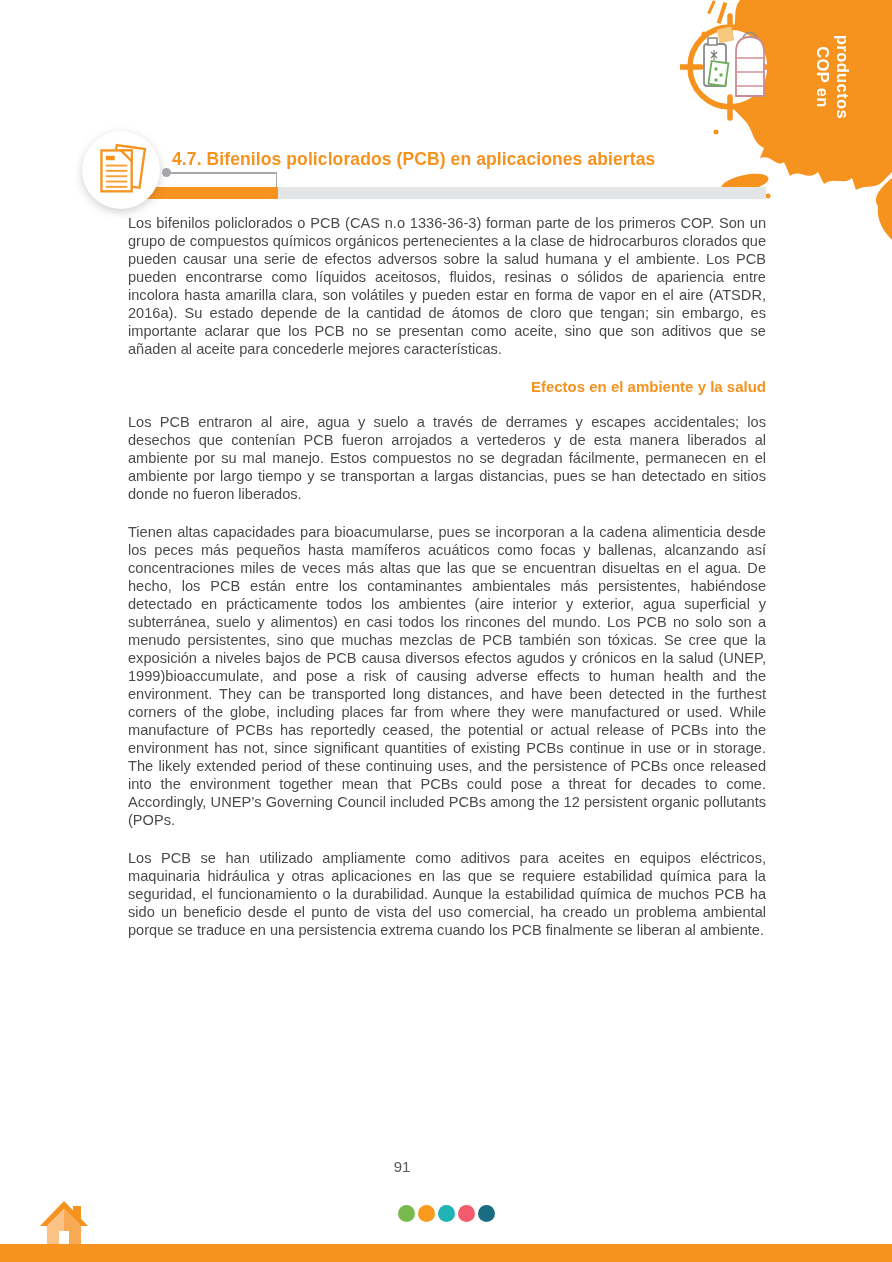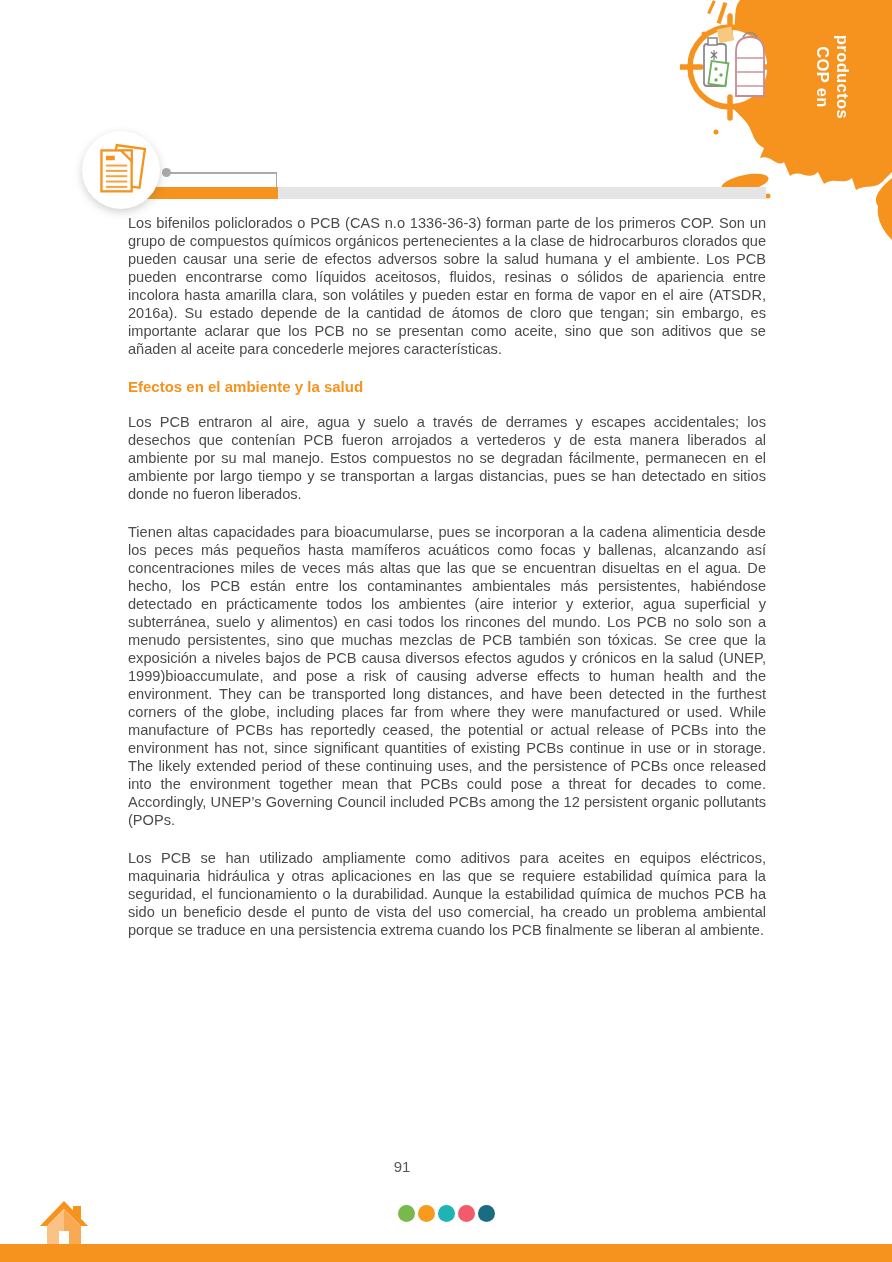--- a/index.html
+++ b/index.html
@@ -145,6 +145,7 @@
       </g>
     </svg>
   </div>
+  <div class="section-title">4.7. Bifenilos policlorados (PCB) en aplicaciones abiertas</div>
 
   <div class="article">
     <p>Los bifenilos policlorados o PCB (CAS n.o 1336-36-3) forman parte de los primeros COP. Son un grupo de compuestos químicos orgánicos pertenecientes a la clase de hidrocarburos clorados que pueden causar una serie de efectos adversos sobre la salud humana y el ambiente. Los PCB pueden encontrarse como líquidos aceitosos, fluidos, resinas o sólidos de apariencia entre incolora hasta amarilla clara, son volátiles y pueden estar en forma de vapor en el aire (ATSDR, 2016a). Su estado depende de la cantidad de átomos de cloro que tengan; sin embargo, es importante aclarar que los PCB no se presentan como aceite, sino que son aditivos que se añaden al aceite para concederle mejores características.</p>

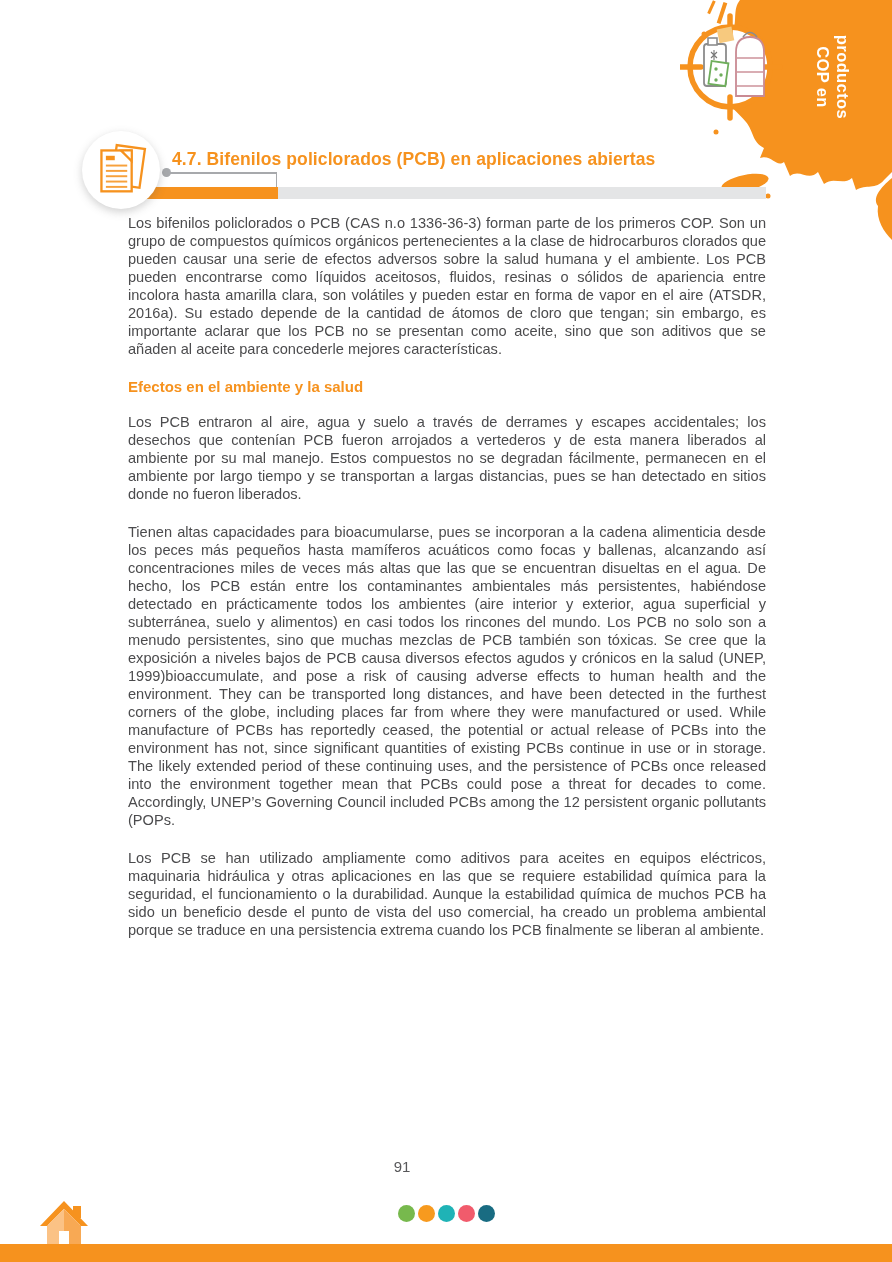--- a/index.html
+++ b/index.html
@@ -54,7 +54,7 @@
   .article p{margin:0 0 20px 0;}
   .article p.last{margin-bottom:8px;}
   .sub-heading{
-    color:var(--accent);font-weight:bold;font-size:15px;margin:0 0 17px 0;text-align:left;
+    color:var(--accent);font-weight:bold;font-size:15px;margin:0 0 17px 0;text-align:right;
   }
   
   .page-number{

